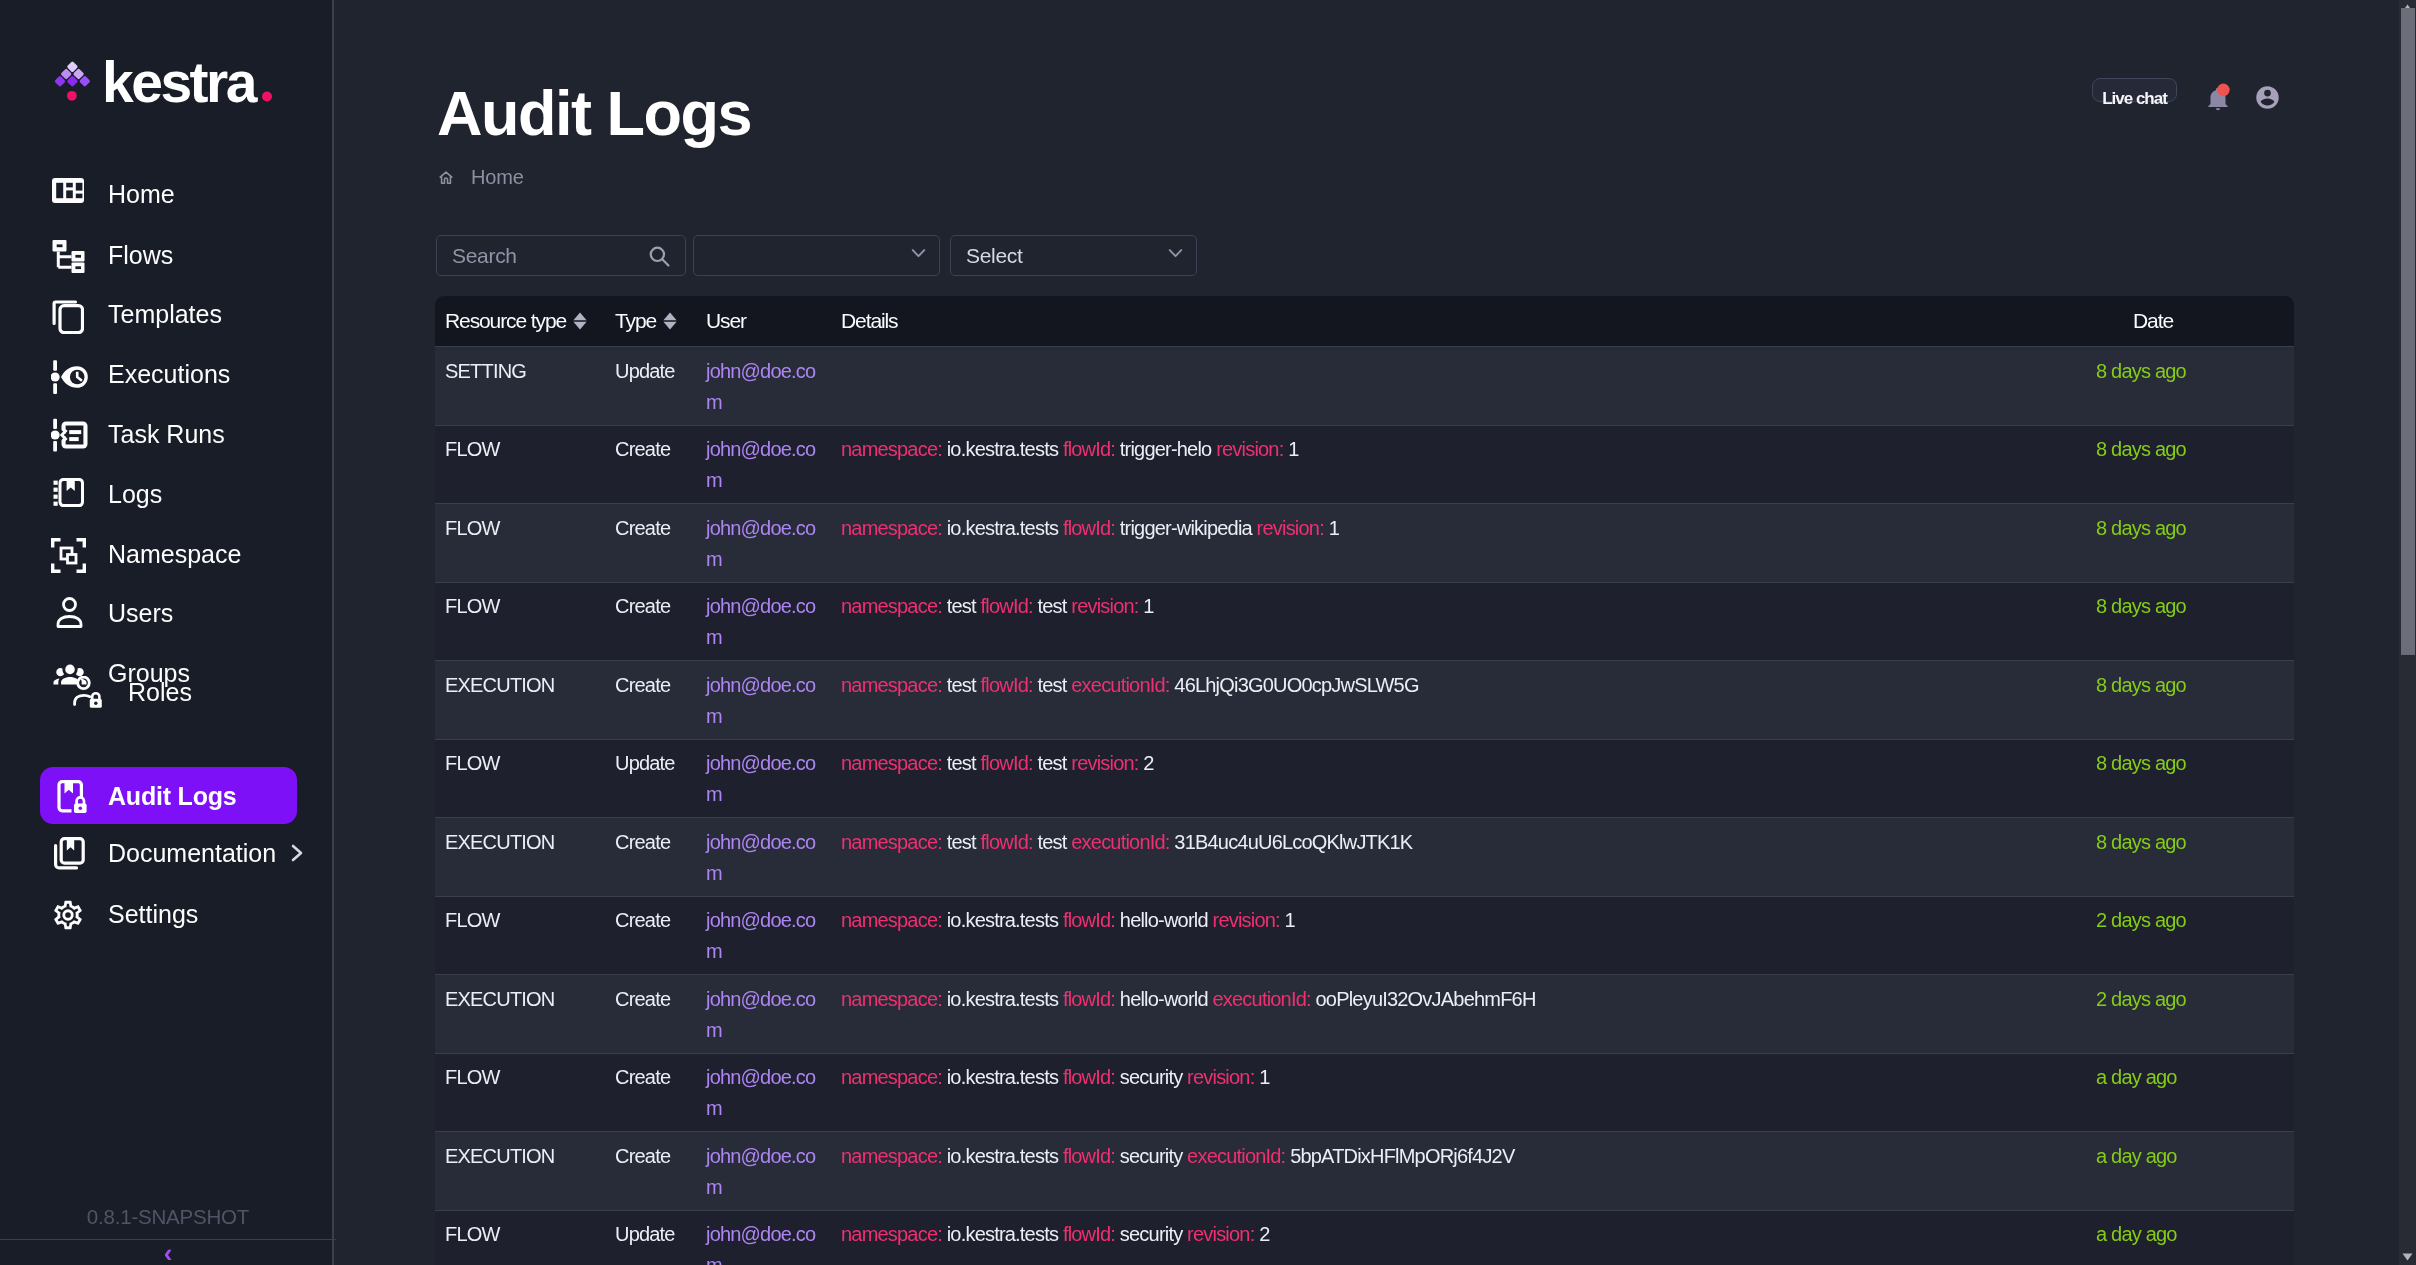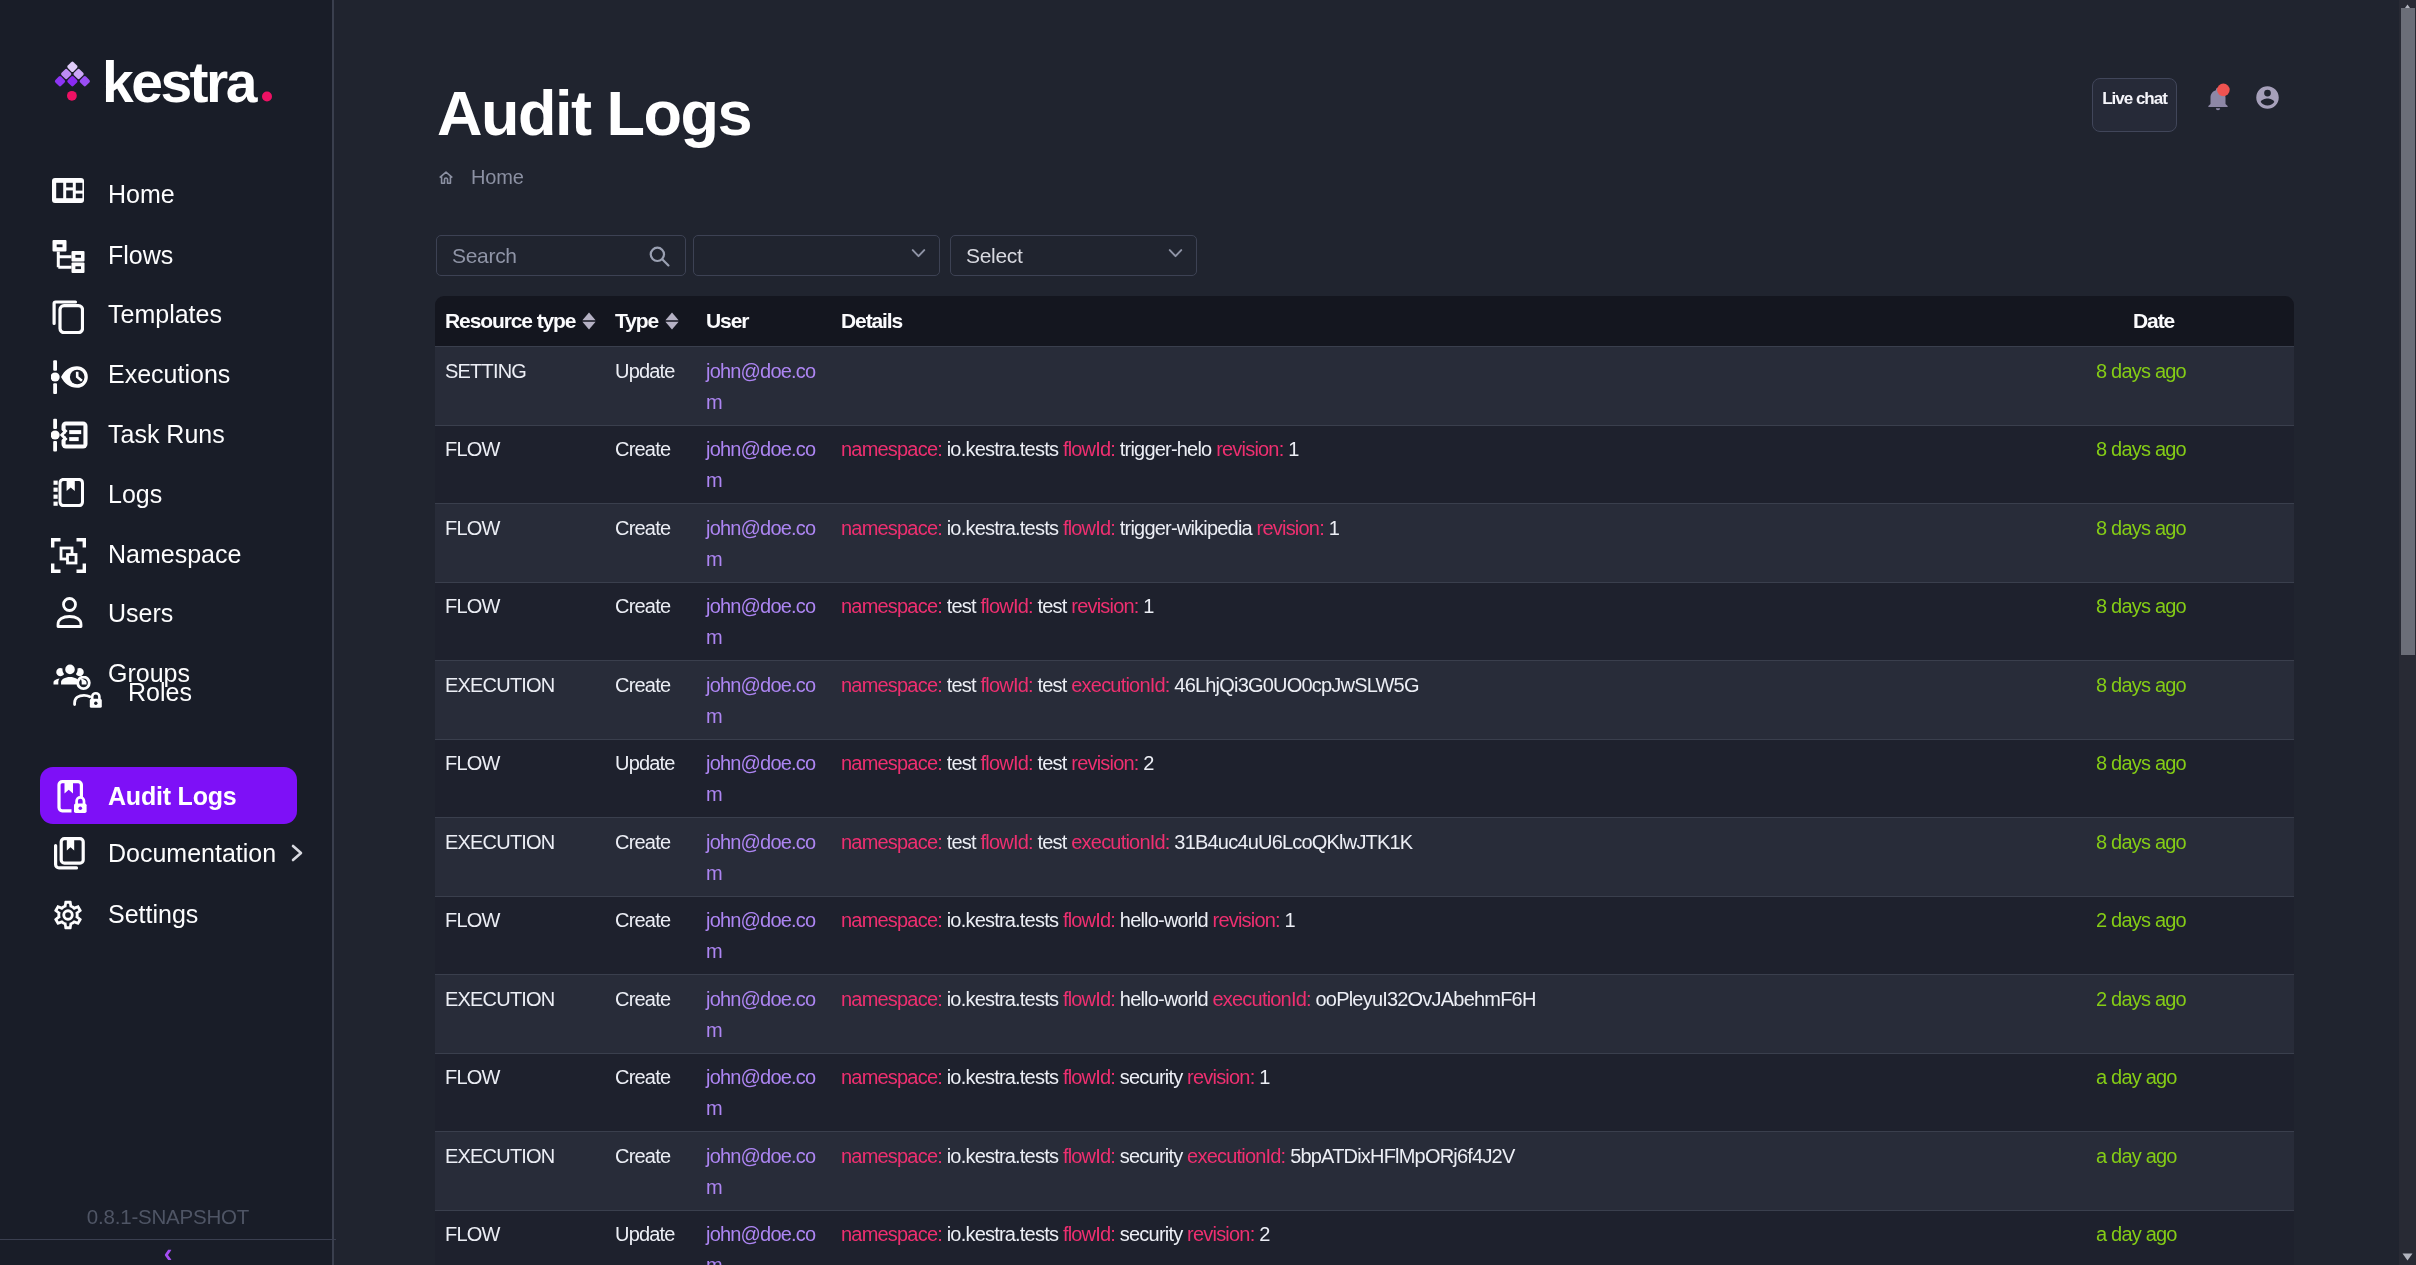--- a/index.html
+++ b/index.html
@@ -28,7 +28,7 @@
     color:#a44df2; font-size:26px; font-weight:bold; }
 
   
-  #livechat { position:absolute; left:2092px; top:78px; width:85px; height:54px;
+  #livechat { position:absolute; left:2092px; top:78px; width:85px; height:24px;
     background:#262a38; border:1px solid #41465a; border-radius:8px; white-space:nowrap;
     color:#f5f5fa; font-size:17px; font-weight:bold; text-align:center; line-height:40px; letter-spacing:-1px; }
   #bell { position:absolute; left:2205px; top:83px; width:26px; height:30px; }

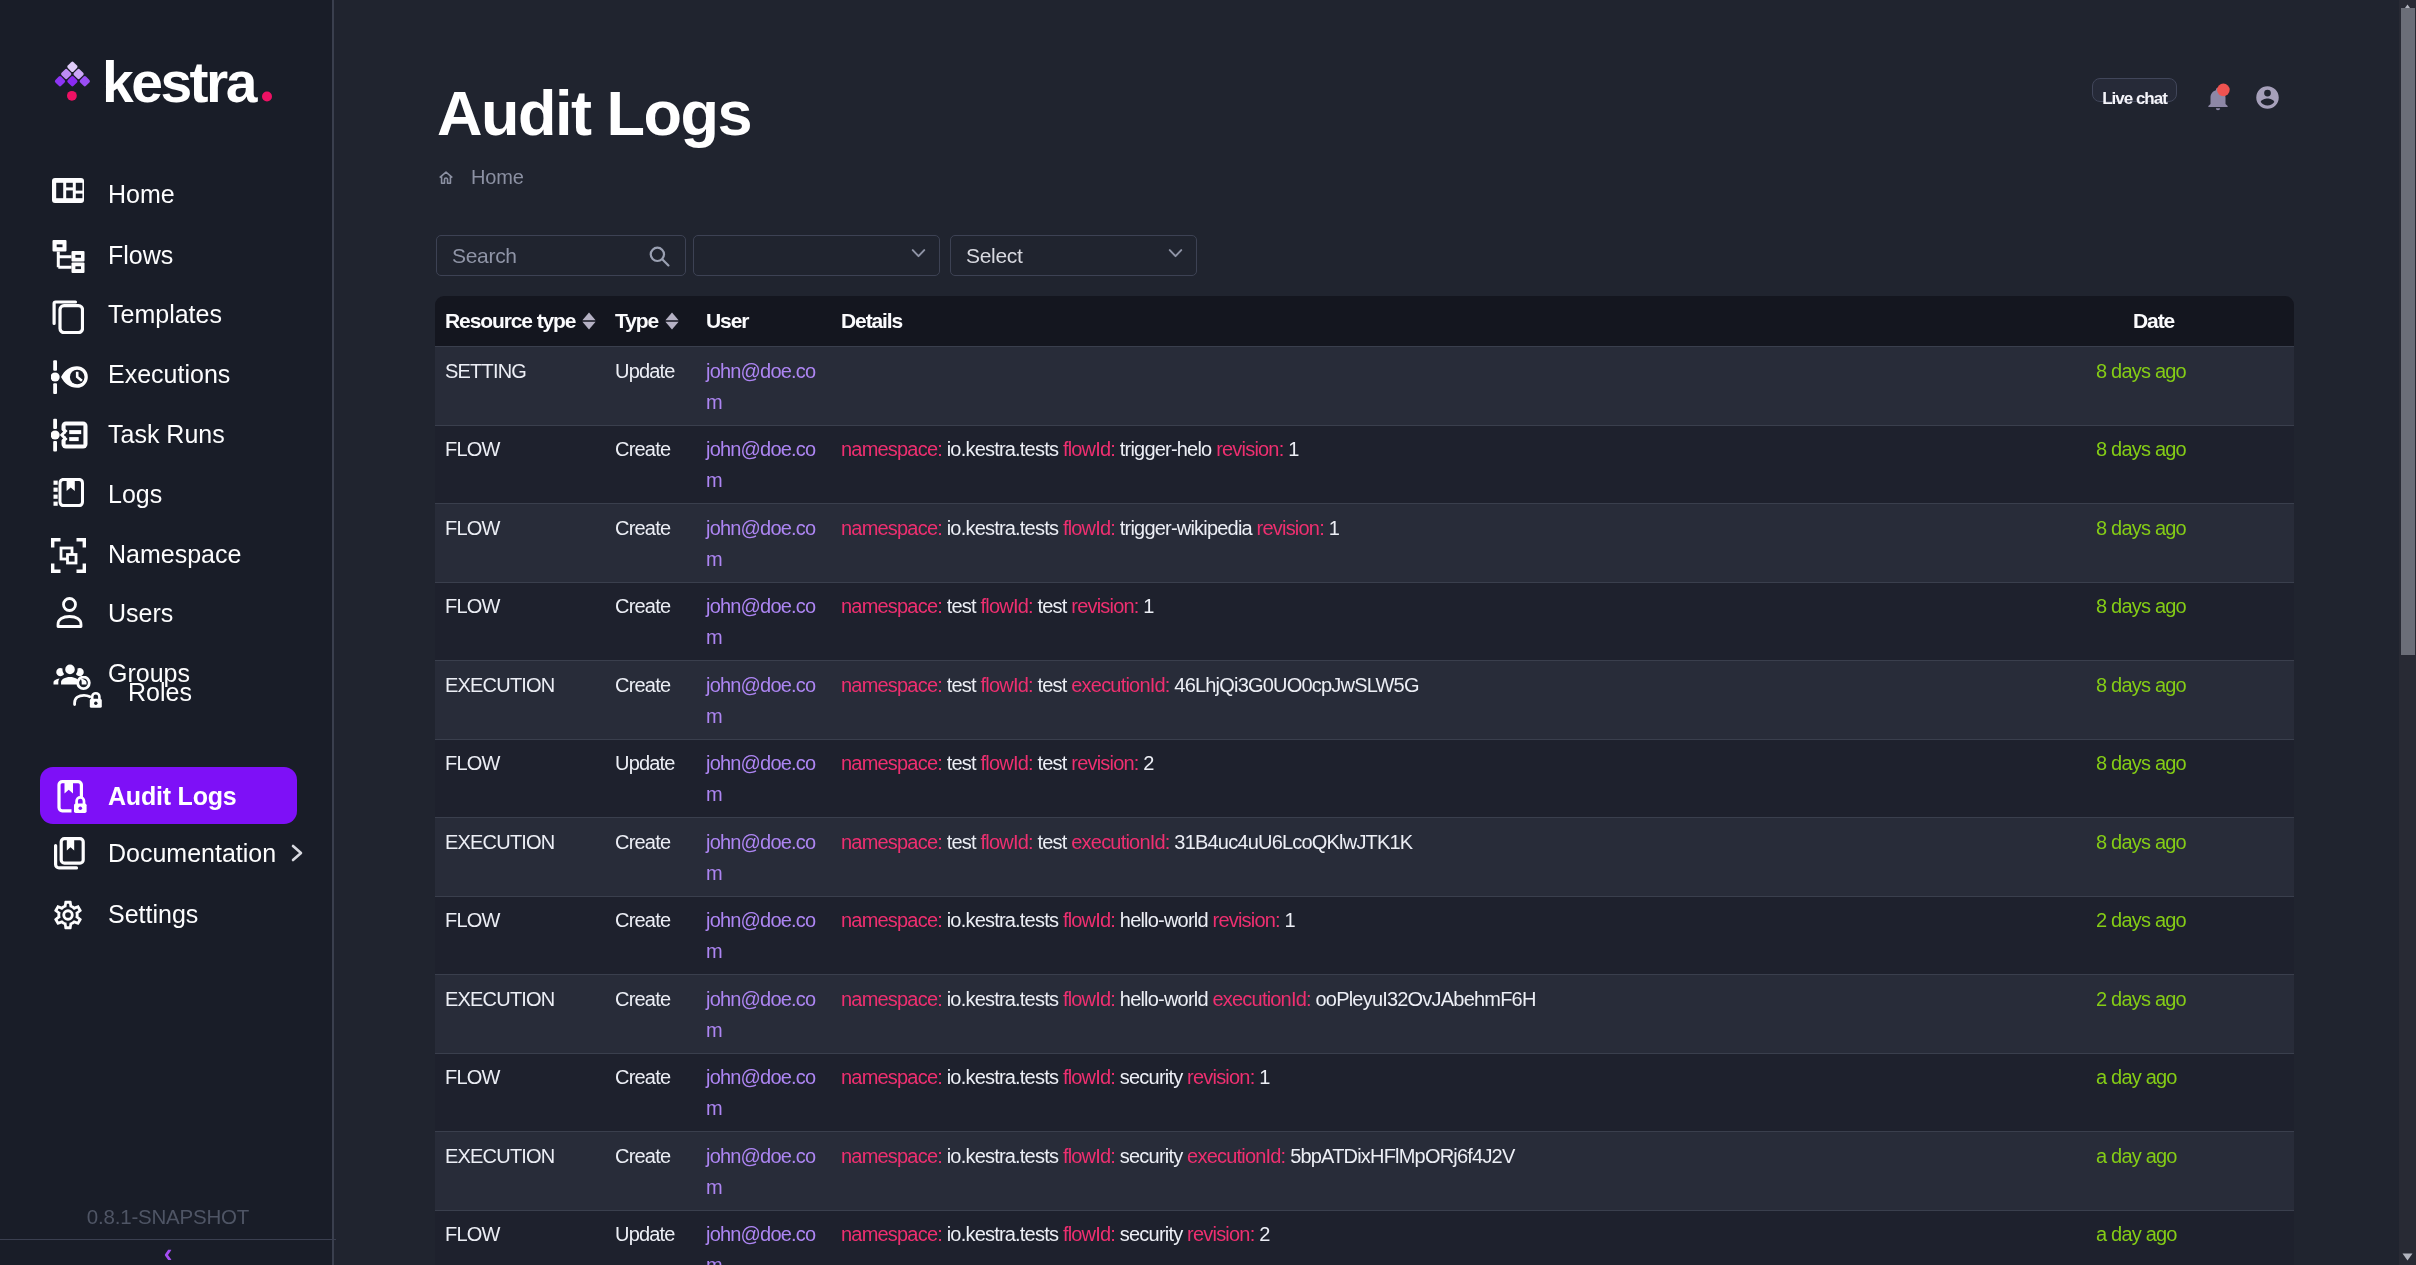--- a/index.html
+++ b/index.html
@@ -56,7 +56,7 @@
     border-radius:9px 9px 0 0; overflow:hidden; }
   #thead { position:relative; height:50px; background:#14161f; }
   #thead .th { position:absolute; top:0; height:38px; line-height:50px; font-size:21px;
-    font-weight:bold; color:#fbfbfd; white-space:nowrap; letter-spacing:-1.1px; }
+    font-weight:normal; color:#fbfbfd; white-space:nowrap; letter-spacing:-1.1px; }
   .sorticon { display:inline-block; vertical-align:-2px; margin-left:7px; letter-spacing:0; }
   .row { position:relative; height:78.5px; border-top:1px solid #3a3f4d; }
   .row:first-of-type { border-top:none; }

